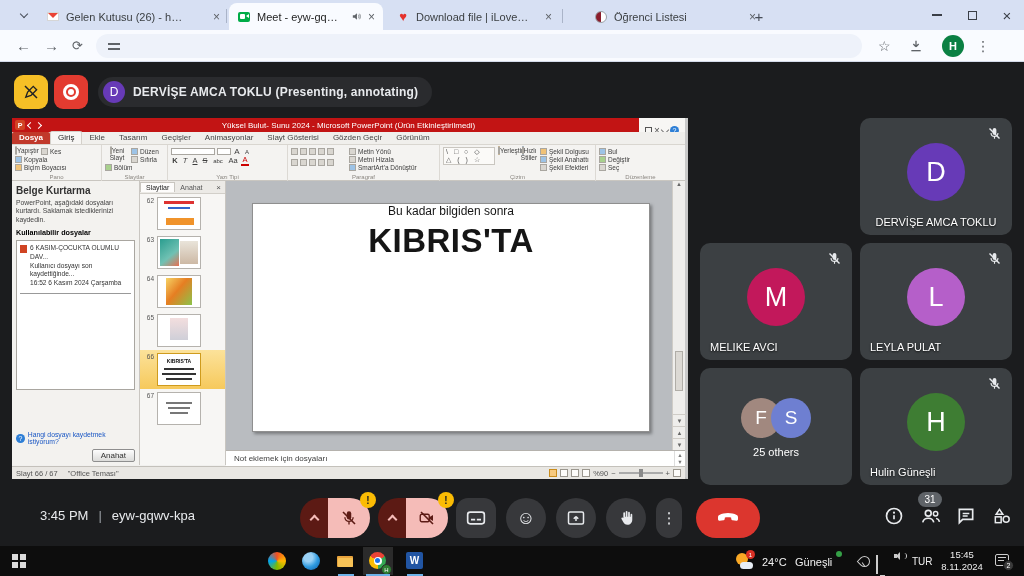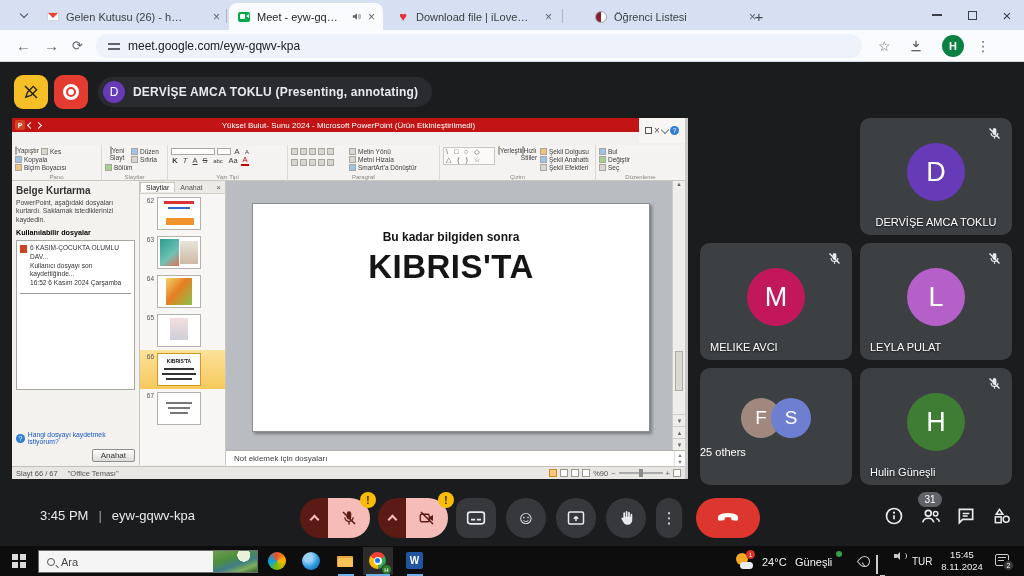--- a/index.html
+++ b/index.html
@@ -266,7 +266,6 @@
     <div class="navg" style="left:72px;font-size:13px">⟳</div>
     <div class="urlpill">
       <span class="tune"></span>
-      <span>meet.google.com/eyw-gqwv-kpa</span>
     </div>
     <div class="navg" style="left:878px;font-size:14px">☆</div>
     <svg class="abs" style="left:908px;top:8px" width="16" height="16" viewBox="0 0 24 24">

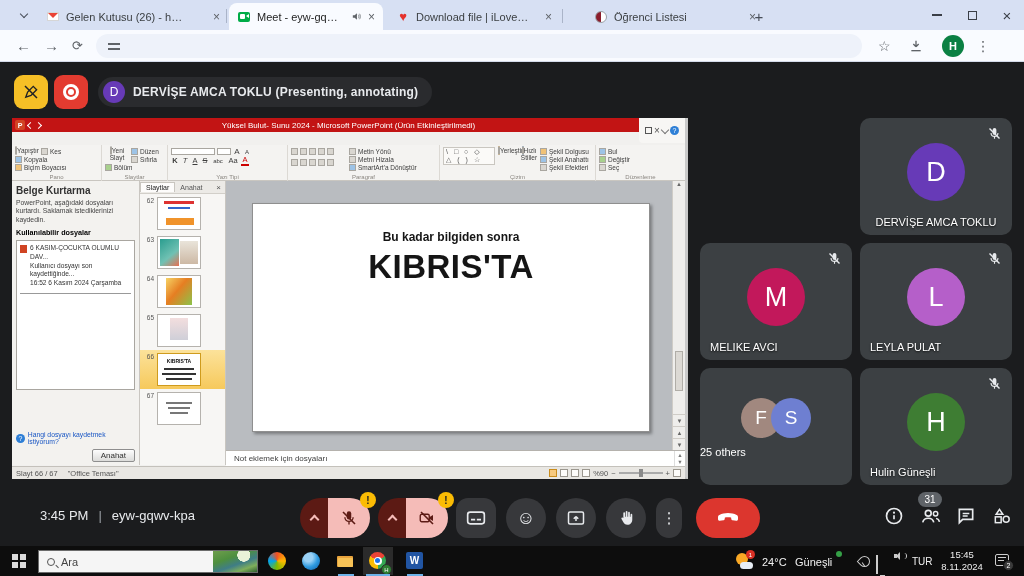--- a/index.html
+++ b/index.html
@@ -310,6 +310,17 @@
         <span class="helpq">?</span>
       </div>
 
+      <div class="ribtabs">
+        <span class="rtab dosya">Dosya</span>
+        <span class="rtab on">Giriş</span>
+        <span class="rtab">Ekle</span>
+        <span class="rtab">Tasarım</span>
+        <span class="rtab">Geçişler</span>
+        <span class="rtab">Animasyonlar</span>
+        <span class="rtab">Slayt Gösterisi</span>
+        <span class="rtab">Gözden Geçir</span>
+        <span class="rtab">Görünüm</span>
+      </div>
 
       <div class="ribbon">
         <div class="grp" style="left:0;width:90px">

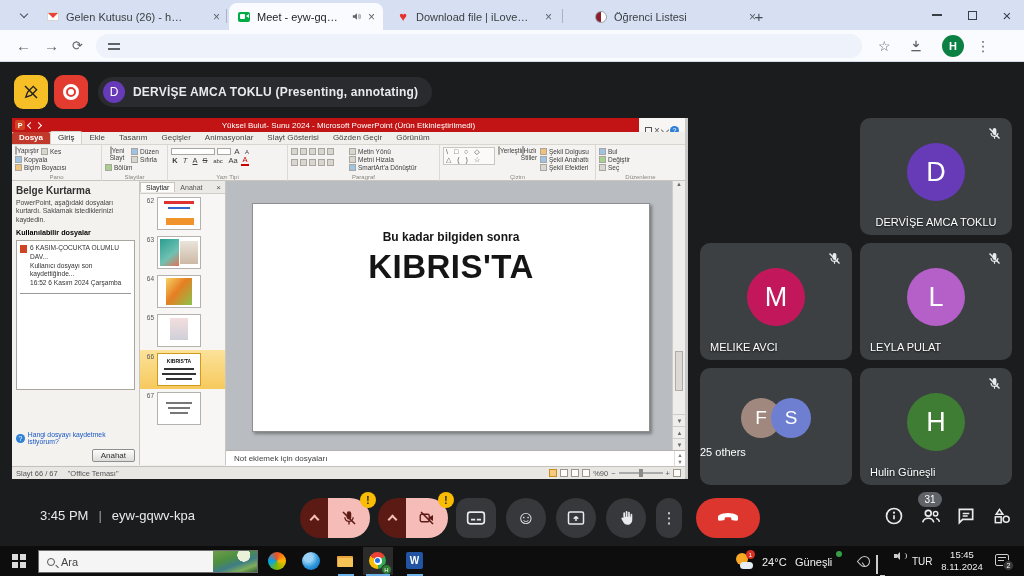--- a/index.html
+++ b/index.html
@@ -108,7 +108,7 @@
 
 .canvas{position:absolute;left:214px;top:63px;width:446px;height:269px;background:#b9bcc0}
 .slide{position:absolute;left:26px;top:22px;width:398px;height:229px;background:#fff;border:1px solid #8f8f8f;box-shadow:2px 2px 3px rgba(0,0,0,.35);text-align:center;color:#151515}
-.sl-k{margin-top:26px;font-size:12px;font-weight:bold}
+.sl-k{font-size:12px;font-weight:normal}
 .sl-t{margin-top:4px;font-size:33px;font-weight:bold;letter-spacing:.5px}
 .sl-q{margin-top:12px;font-size:22px;line-height:1.42;font-weight:bold;font-style:italic}
 .sl-q span{text-decoration:underline;text-decoration-thickness:2px;text-underline-offset:3px}

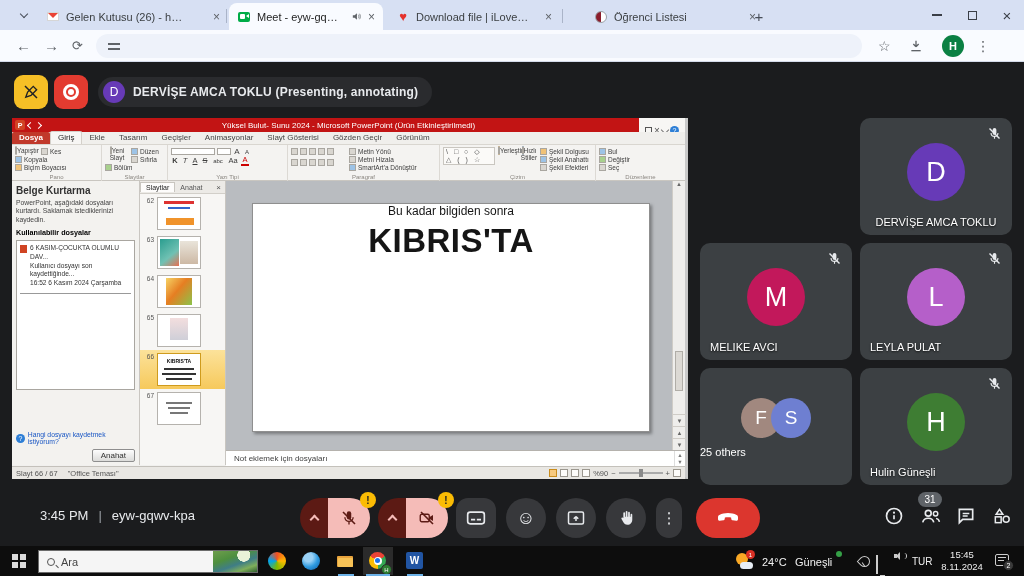--- a/index.html
+++ b/index.html
@@ -141,7 +141,7 @@
 .sbar{width:3px;background:#fff;border-radius:1px}
 .duo{position:absolute;left:50%;transform:translateX(-50%);top:30px;width:70px;height:40px}
 .duo .c{position:absolute;width:40px;height:40px;border-radius:50%;display:flex;align-items:center;justify-content:center;color:#fff;font-size:19px}
-.othlabel{position:absolute;left:0;right:0;top:78px;text-align:left;color:#fff;font-size:11px}
+.othlabel{position:absolute;left:0;right:0;top:78px;text-align:center;color:#fff;font-size:11px}
 
 
 .meetbar{position:absolute;left:0;top:428px;width:1024px;height:56px}

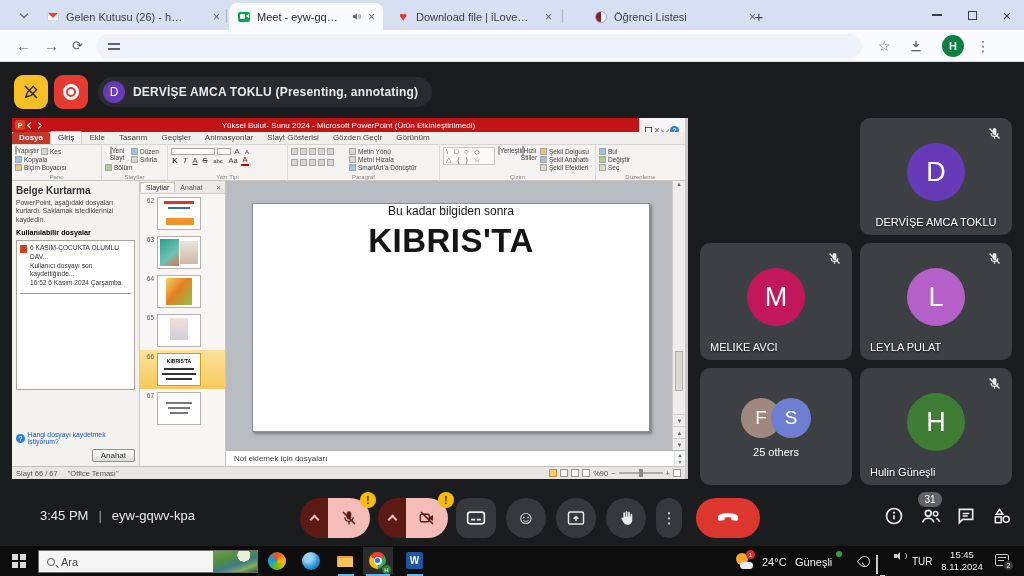--- a/index.html
+++ b/index.html
@@ -725,11 +725,6 @@
         <i></i>
         <i></i>
       </div>
-    <div class="tsearchbox">
-      <span class="mag"></span>
-      <span class="stxt">Ara</span>
-      <span class="scene"></span>
-    </div>
     <div class="tico copilot" style="left:268px"></div>
     <div class="tico edge" style="left:302px"></div>
     <div class="tico folder" style="left:336px"></div>

